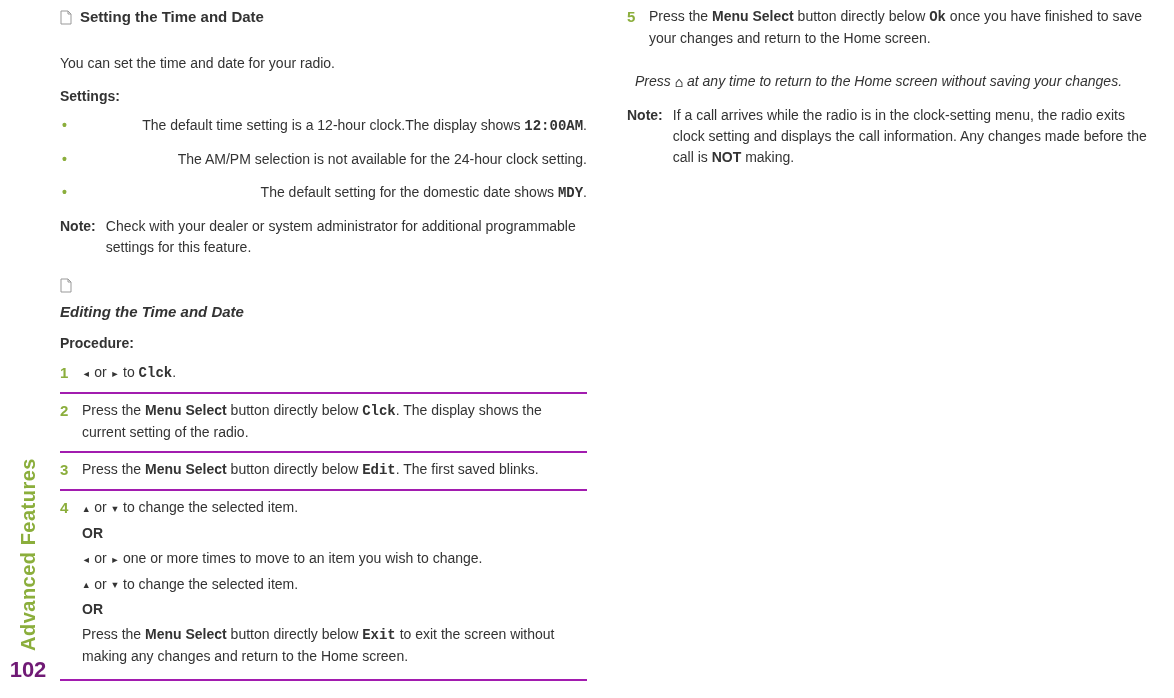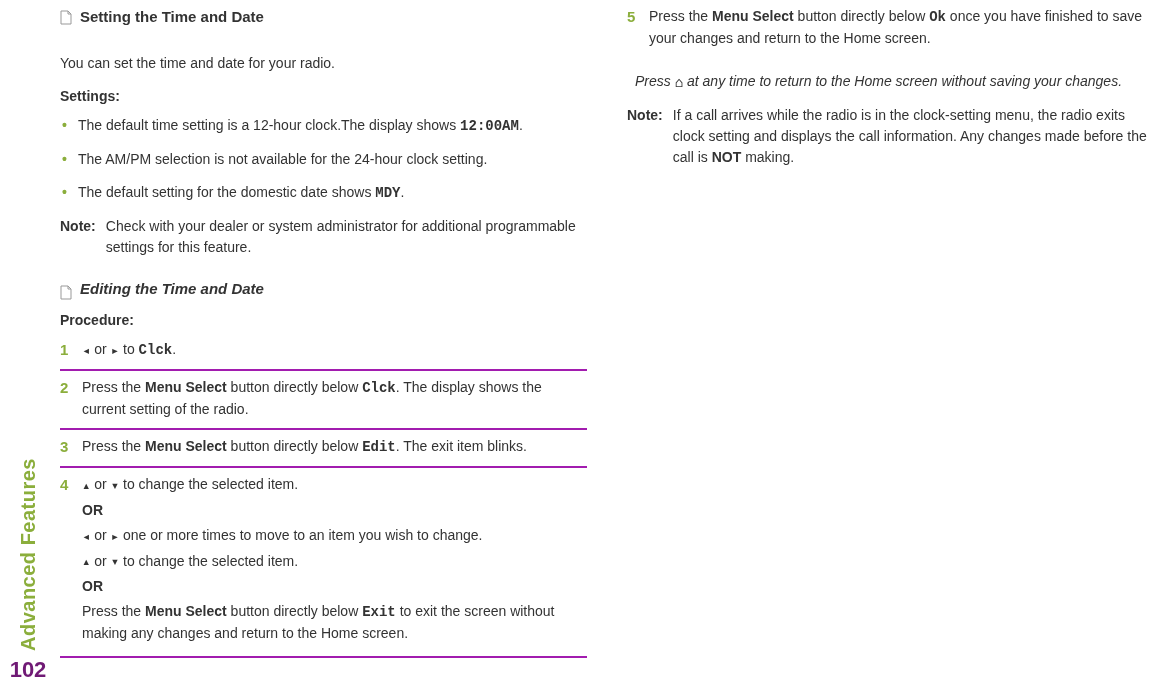--- a/index.html
+++ b/index.html
@@ -89,6 +89,7 @@
     ul {
       list-style: none;
       padding: 0;
+      text-align: right;
     }
     ul li {
       position: relative;

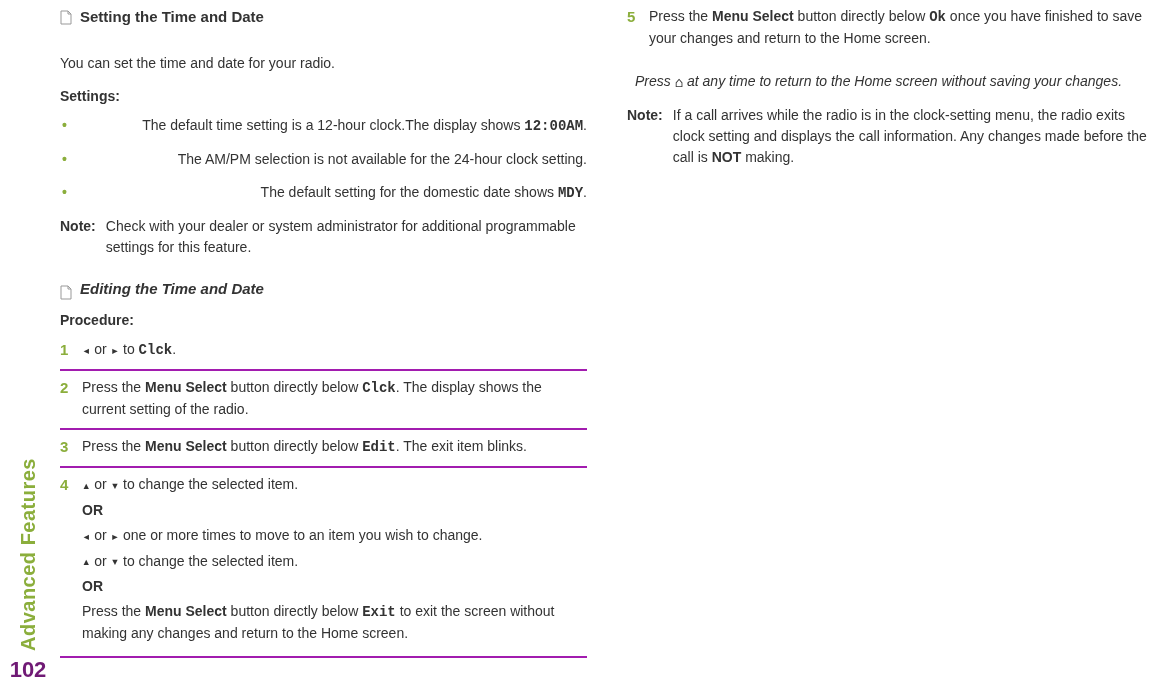--- a/index.html
+++ b/index.html
@@ -69,10 +69,11 @@
     }
     .subheading {
       display: flex;
-      align-items: flex-end;
+      align-items: flex-start;
       gap: 8px;
       margin-top: 20px;
       margin-bottom: 10px;
+      flex-direction: column;
     }
     .subheading .heading-text {
       font-style: italic;

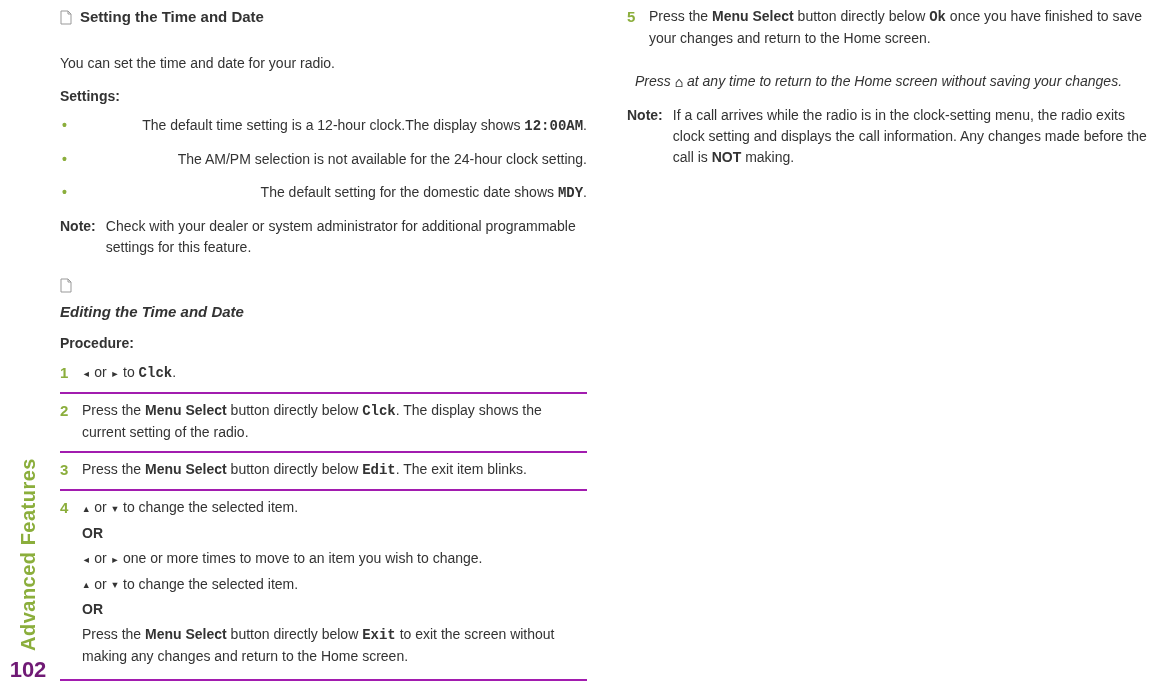--- a/index.html
+++ b/index.html
@@ -218,7 +218,7 @@
       <span>Press the </span><span class="bold">Menu Select</span><span> button directly below </span><span class="mono">Clck</span><span>. The display shows the current setting of the radio.</span>
     </li>
     <li>
-      <span>Press the </span><span class="bold">Menu Select</span><span> button directly below </span><span class="mono">Edit</span><span>. The exit item blinks.</span>
+      <span>Press the </span><span class="bold">Menu Select</span><span> button directly below </span><span class="mono">Edit</span><span>. The first saved blinks.</span>
     </li>
     <li>
       <div class="step-block">

